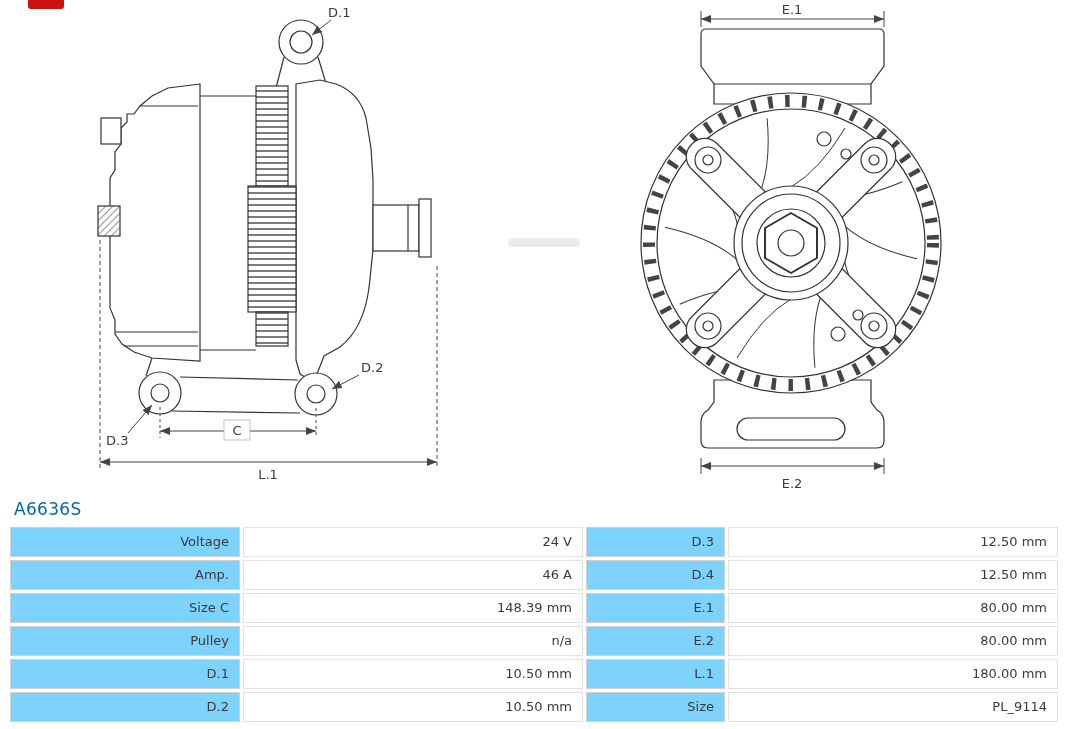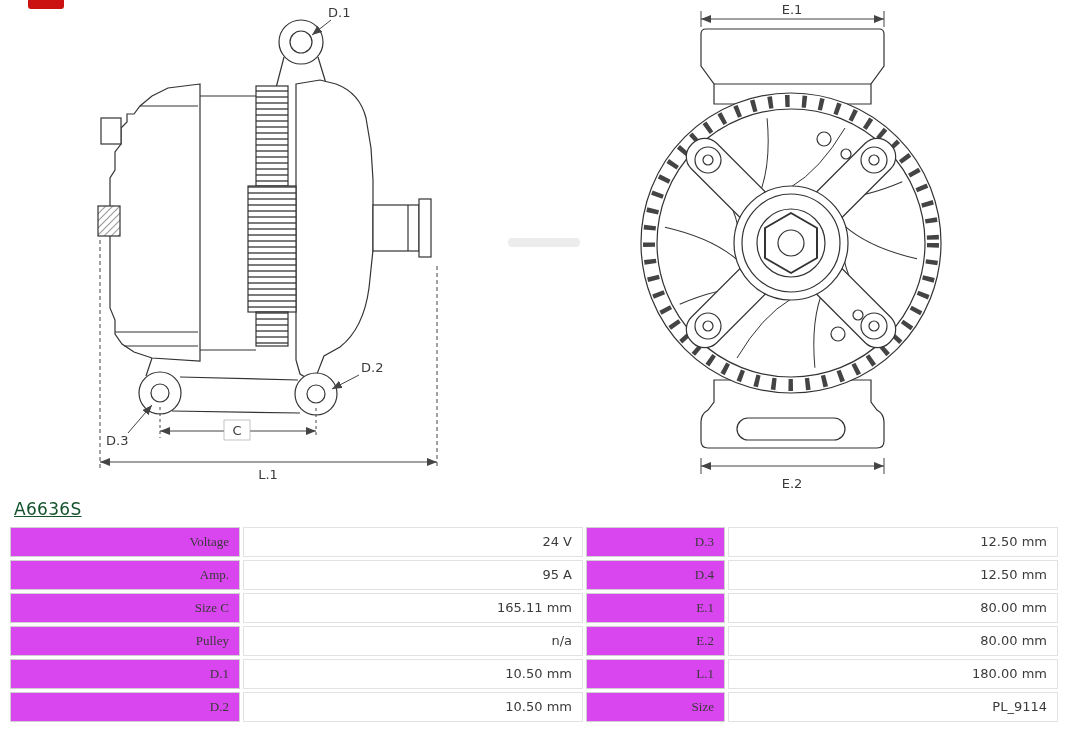--- a/index.html
+++ b/index.html
@@ -14,7 +14,7 @@
   svg text { font-size:13px; fill:#3a3a3a; stroke:none; font-family:inherit; }
 
   .part-number { position:absolute; top:499px; left:14px; font-size:17px;
-    font-weight:400; color:#14532d; letter-spacing:.3px;text-decoration:underline; }
+    font-weight:400; color:#0369a1; letter-spacing:.3px; }
 
   .spec-table { position:absolute; top:527px; left:10px; width:1048px;
     display:grid; grid-template-columns:230px 340px 139px 330px; gap:3px; }

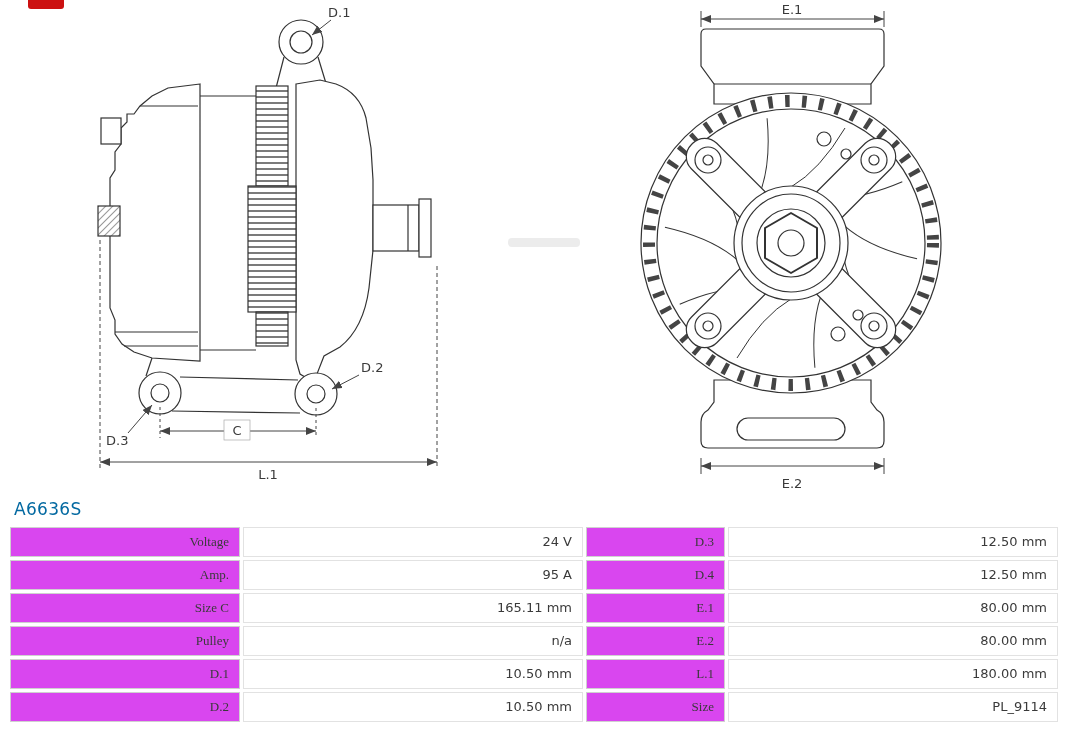--- a/index.html
+++ b/index.html
@@ -21,7 +21,7 @@
   .spec-row { display:contents; }
   .cell { height:30px; line-height:28px; font-size:13px; text-align:right;
     padding-right:10px; white-space:nowrap; }
-  .cell.lbl { background:#d946ef; border:1px solid #d0d0d0;font-family:Liberation Serif, serif; }
+  .cell.lbl { background:#7dd3fc; border:1px solid #d0d0d0; }
   .cell.val { background:#ffffff; border:1px solid #e2e2e2; }
 </style>
 </head>

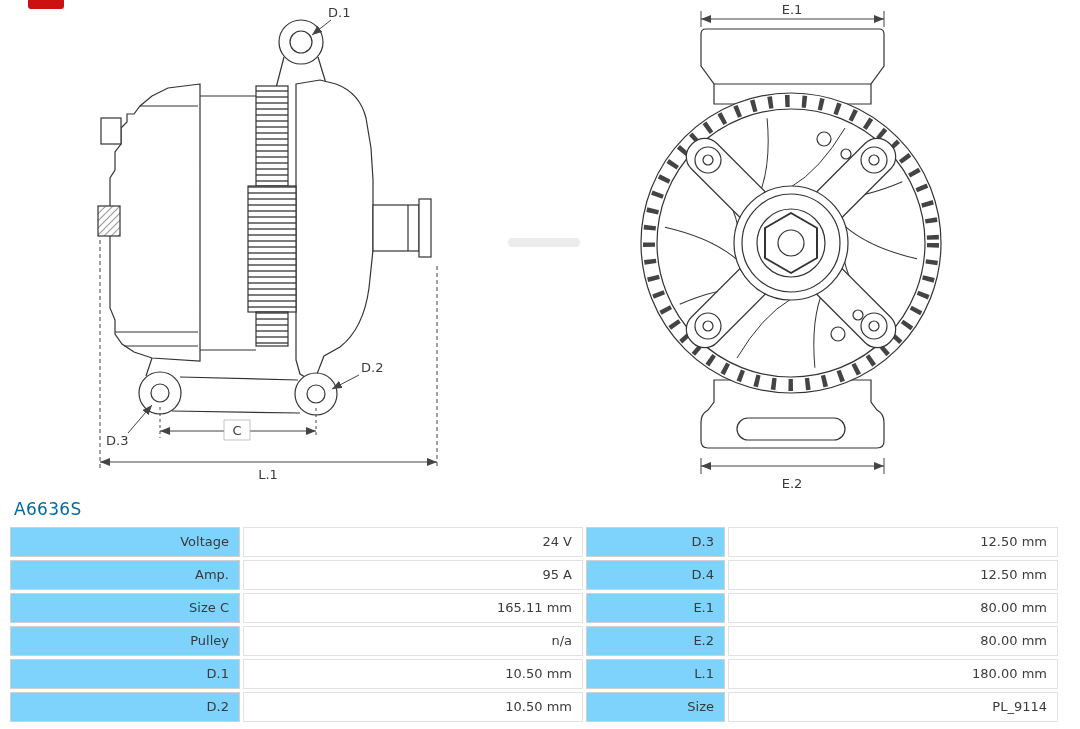--- a/index.html
+++ b/index.html
@@ -172,7 +172,7 @@
   </div>
   <div class="spec-row">
     <div class="cell lbl">Amp.</div>
-    <div class="cell val">95 A</div>
+    <div class="cell val">46 A</div>
     <div class="cell lbl">D.4</div>
     <div class="cell val">12.50 mm</div>
   </div>

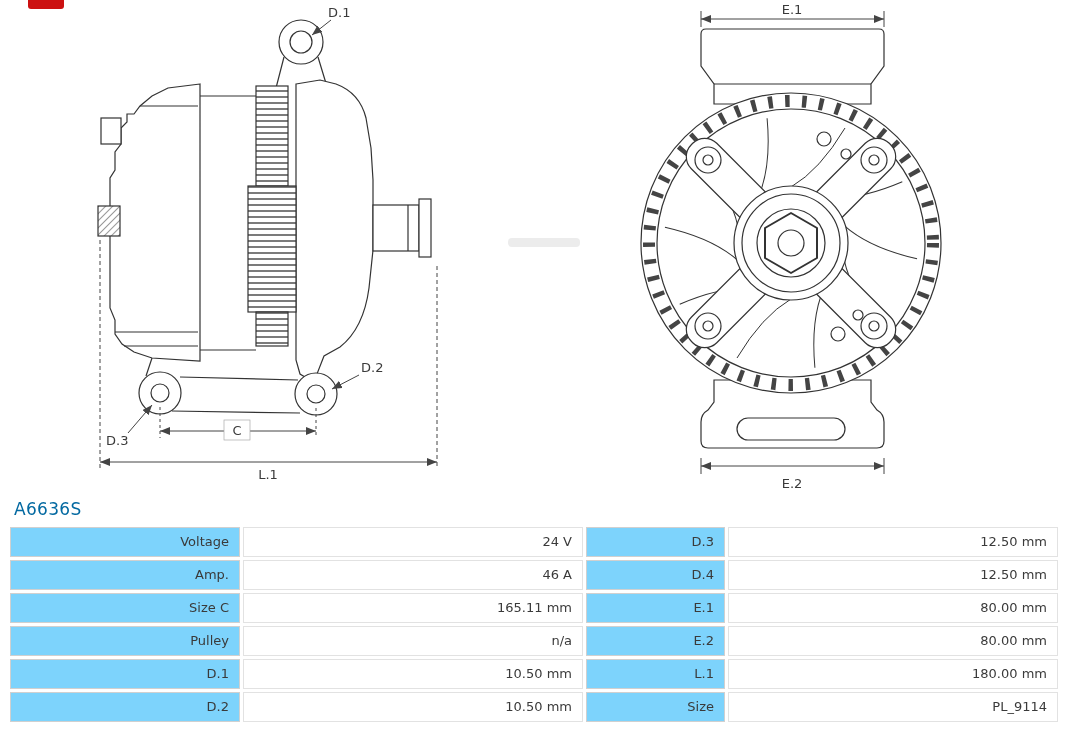--- a/index.html
+++ b/index.html
@@ -178,7 +178,7 @@
   </div>
   <div class="spec-row">
     <div class="cell lbl">Size C</div>
-    <div class="cell val">165.11 mm</div>
+    <div class="cell val">148.39 mm</div>
     <div class="cell lbl">E.1</div>
     <div class="cell val">80.00 mm</div>
   </div>

